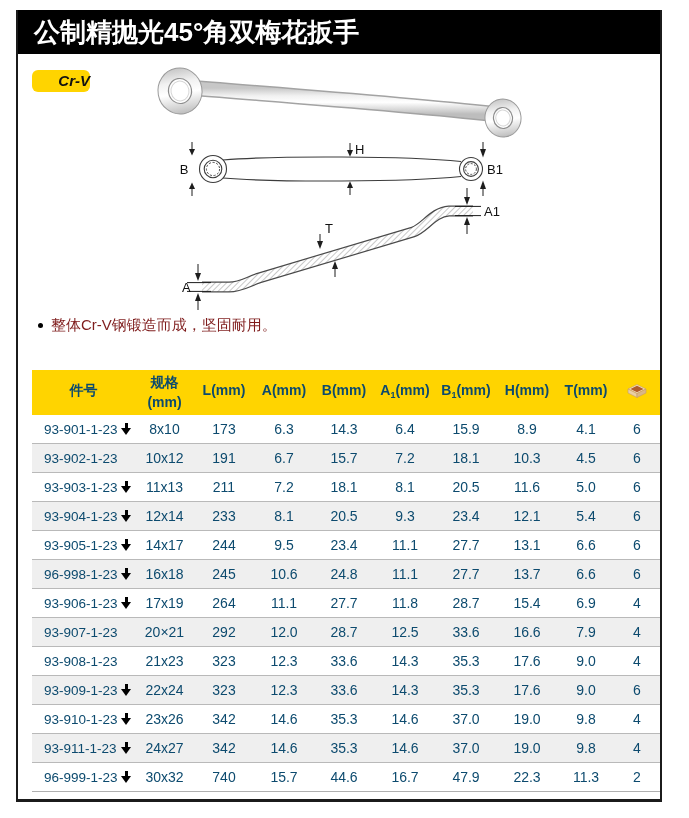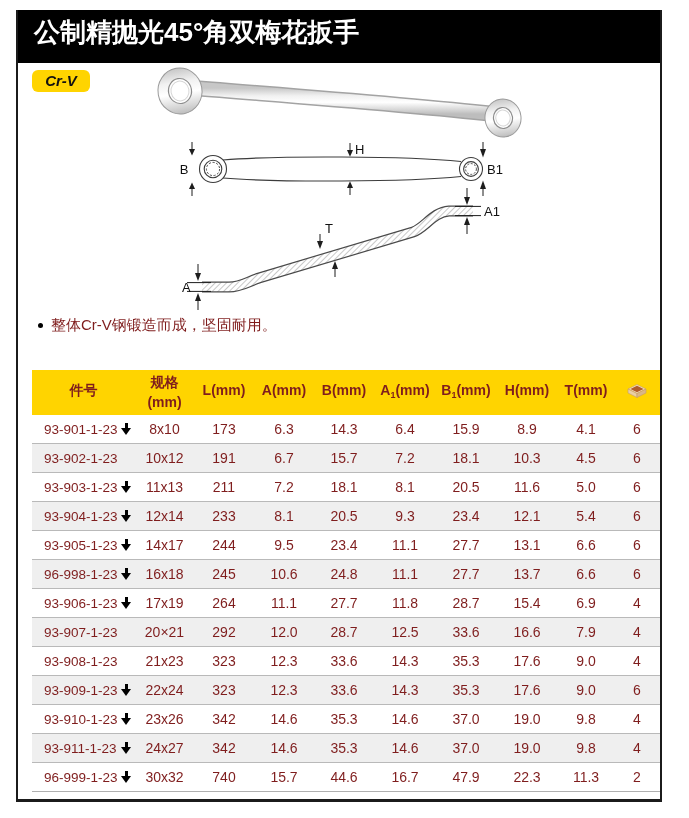--- a/index.html
+++ b/index.html
@@ -6,7 +6,7 @@
   body{width:689px;height:818px;background:#fff;font-family:"Liberation Sans",sans-serif;position:relative;overflow:hidden;}
   .frame{position:absolute;left:16px;top:10px;width:646px;height:792px;box-sizing:border-box;
          border-left:2px solid #1b1b1b;border-right:2px solid #1b1b1b;border-bottom:3px solid #1b1b1b;background:#fff;}
-  .titlebar{height:53px;background:#000;color:#fff;font-weight:bold;font-size:26px;line-height:45px;padding-left:16px;}
+  .titlebar{height:44px;background:#000;color:#fff;font-weight:bold;font-size:26px;line-height:45px;padding-left:16px;}
   .badge{position:absolute;left:14px;top:60px;width:58px;height:22px;background:#ffd400;border-radius:6px;
          color:#111;font-weight:bold;font-style:italic;font-size:15px;text-align:center;line-height:22px;}
   .photo{position:absolute;left:124px;top:48px;}

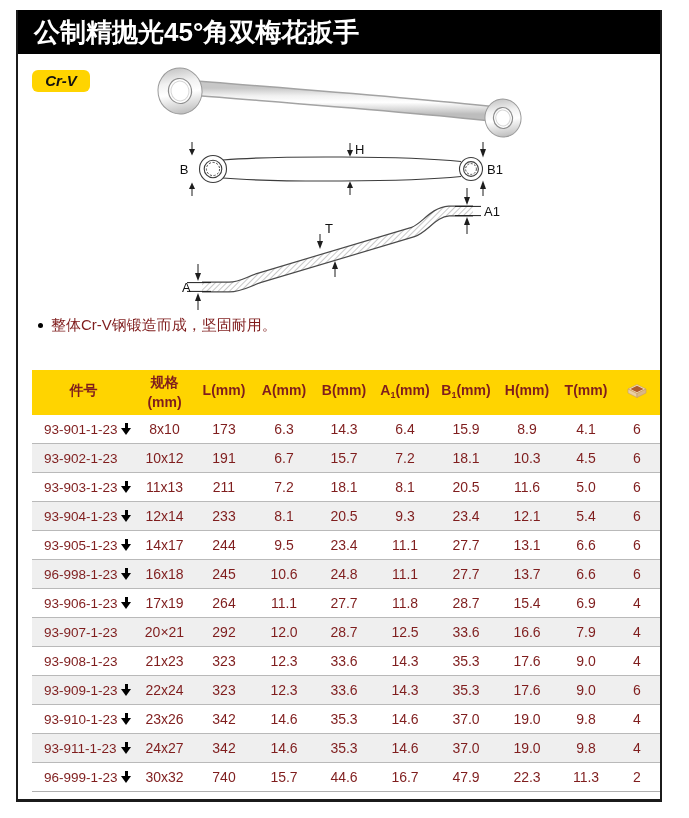--- a/index.html
+++ b/index.html
@@ -8,7 +8,7 @@
          border-left:2px solid #1b1b1b;border-right:2px solid #1b1b1b;border-bottom:3px solid #1b1b1b;background:#fff;}
   .titlebar{height:44px;background:#000;color:#fff;font-weight:bold;font-size:26px;line-height:45px;padding-left:16px;}
   .badge{position:absolute;left:14px;top:60px;width:58px;height:22px;background:#ffd400;border-radius:6px;
-         color:#111;font-weight:bold;font-style:italic;font-size:15px;text-align:center;line-height:22px;}
+         color:#111;font-weight:bold;font-style:italic;font-size:15px;text-align:right;line-height:22px;}
   .photo{position:absolute;left:124px;top:48px;}
   .diagram{position:absolute;left:149px;top:128px;}
   .features{position:absolute;left:18px;top:300px;width:600px;}

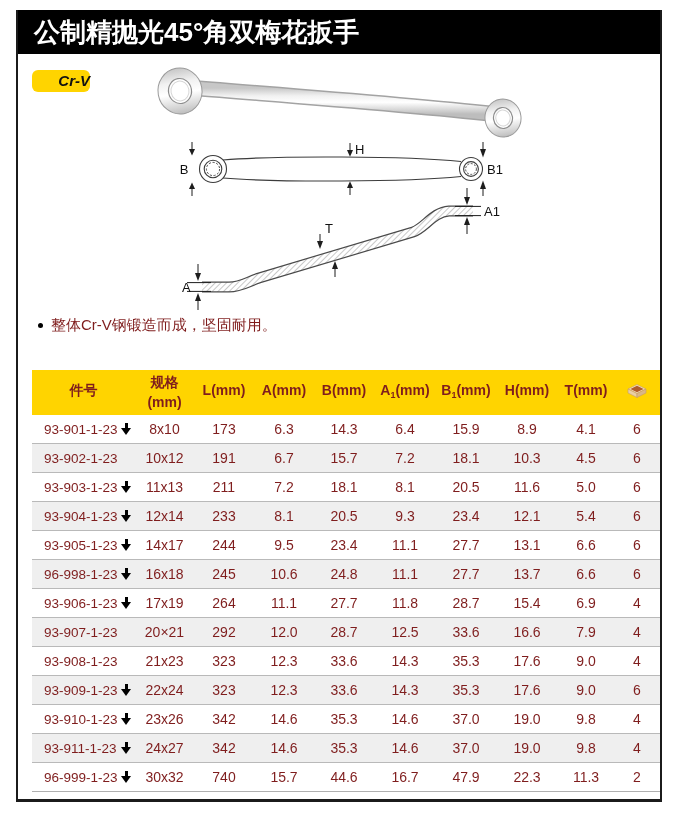--- a/index.html
+++ b/index.html
@@ -14,7 +14,7 @@
   .features{position:absolute;left:18px;top:300px;width:600px;}
   .feature-line{font-size:15px;color:#7f1d1d;margin:6px 0;display:flex;align-items:flex-start;}
   .bullet-dot{width:5px;height:5px;border-radius:50%;background:#000;margin:7px 8px 0 2px;flex:0 0 auto;}
-  .spec-table{position:absolute;left:14px;top:360px;width:628px;color:#7f1d1d;}
+  .spec-table{position:absolute;left:14px;top:360px;width:628px;color:#0c4a6e;}
   .thead{display:grid;grid-template-columns:103px 59px 60px 60px 60px 62px 60px 62px 56px 46px;
          background:#ffd400;height:45px;align-items:center;font-weight:bold;font-size:14px;}
   .hc{text-align:center;line-height:15px;}

